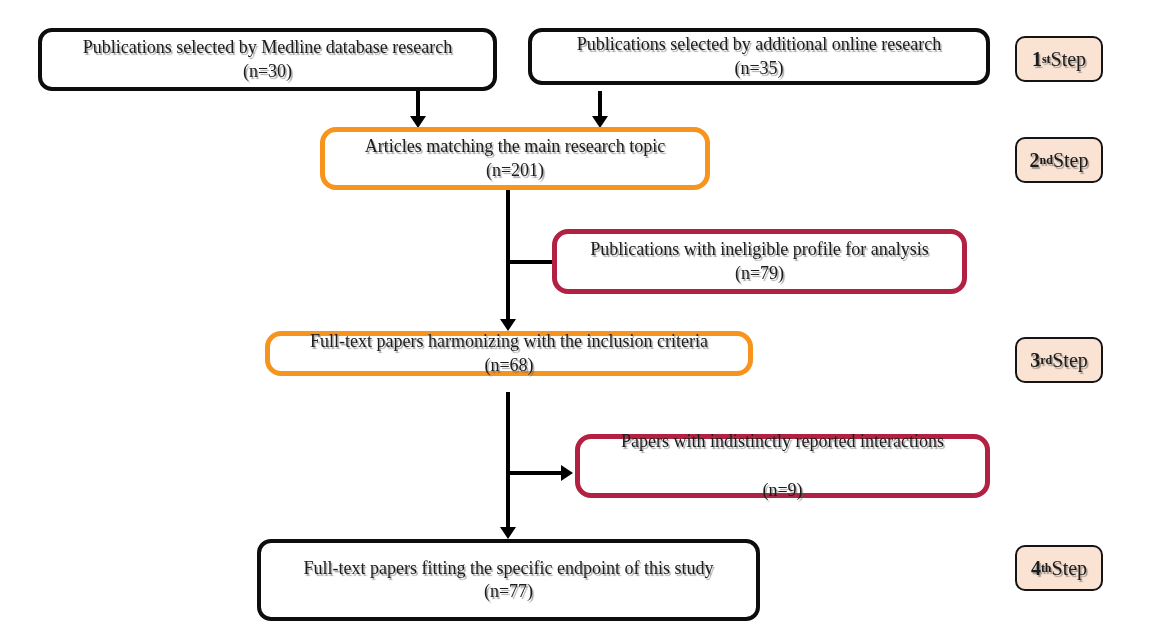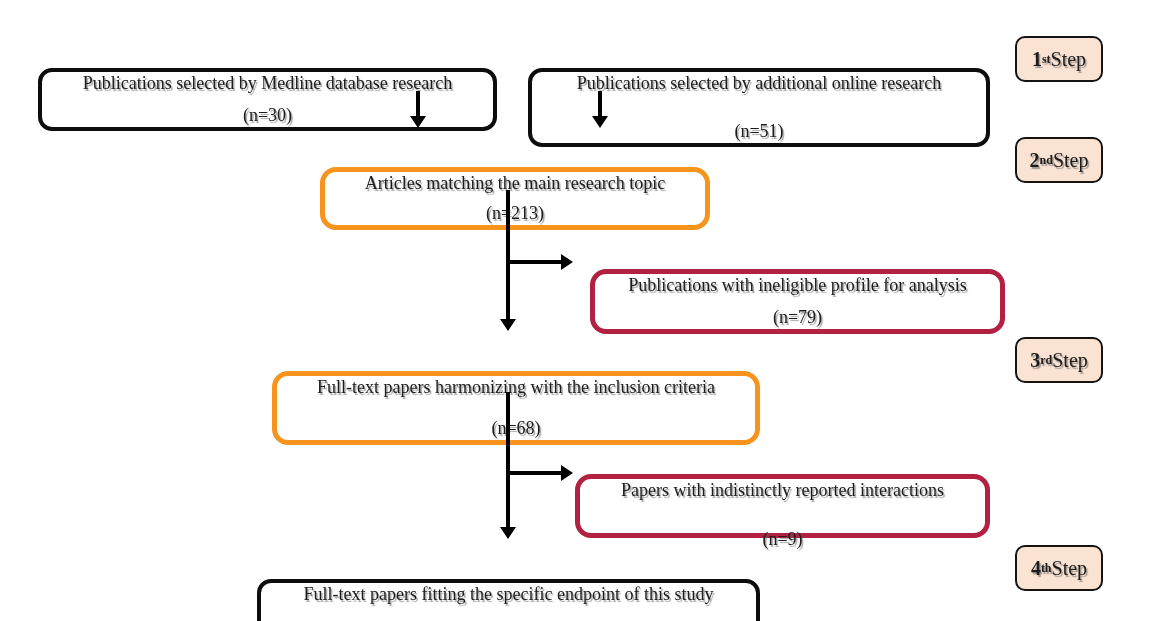--- a/index.html
+++ b/index.html
@@ -13,14 +13,13 @@
   }
   .node{
     position:absolute;
-    display:flex;flex-direction:column;justify-content:space-between;align-items:center;
+    display:flex;flex-direction:column;justify-content:center;align-items:center;
     text-align:center;
     background:#ffffff;
     box-sizing:border-box;
     font-size:18px;
     line-height:1.3;
     text-shadow:1.5px 1.5px 1px rgba(90,90,90,0.55);
-    margin-top:40px;
   }
   .black-box{border:4px solid #0d0d0d;border-radius:14px;}
   .orange-box{border:5px solid #F7941D;border-radius:16px;}

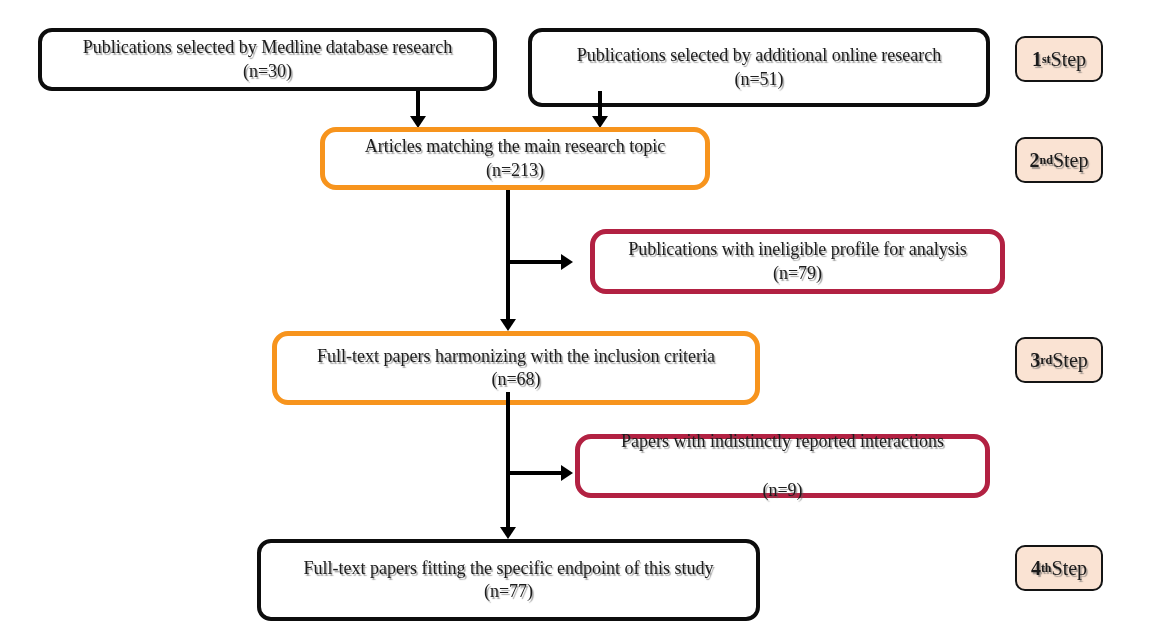--- a/index.html
+++ b/index.html
@@ -55,7 +55,7 @@
     <div>(n=30)</div>
   </div>
 
-  <div class="node black-box" style="left:528px;top:28px;width:462px;height:79px;">
+  <div class="node black-box" style="left:528px;top:28px;width:462px;height:57px;">
     <div>Publications selected by additional online research</div>
     <div>(n=51)</div>
   </div>

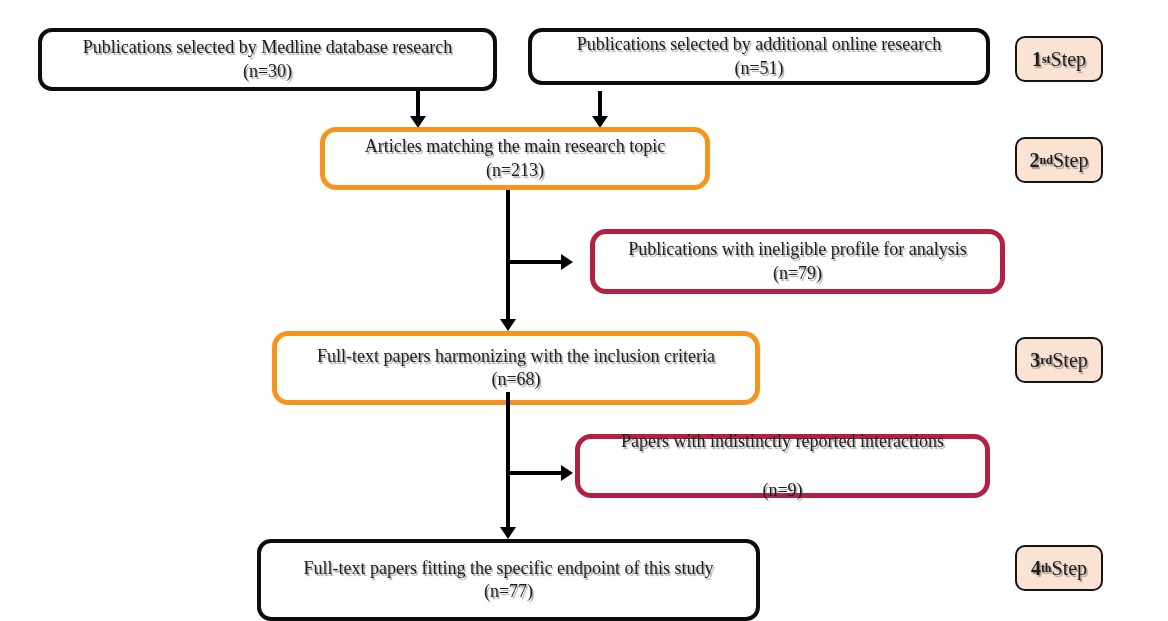--- a/index.html
+++ b/index.html
@@ -57,7 +57,7 @@
 
   <div class="node black-box" style="left:528px;top:28px;width:462px;height:57px;">
     <div>Publications selected by additional online research</div>
-    <div>(n=51)</div>
+    <div>(n=35)</div>
   </div>
 
   <div class="step" style="left:1015px;top:36px;width:88px;height:46px;">

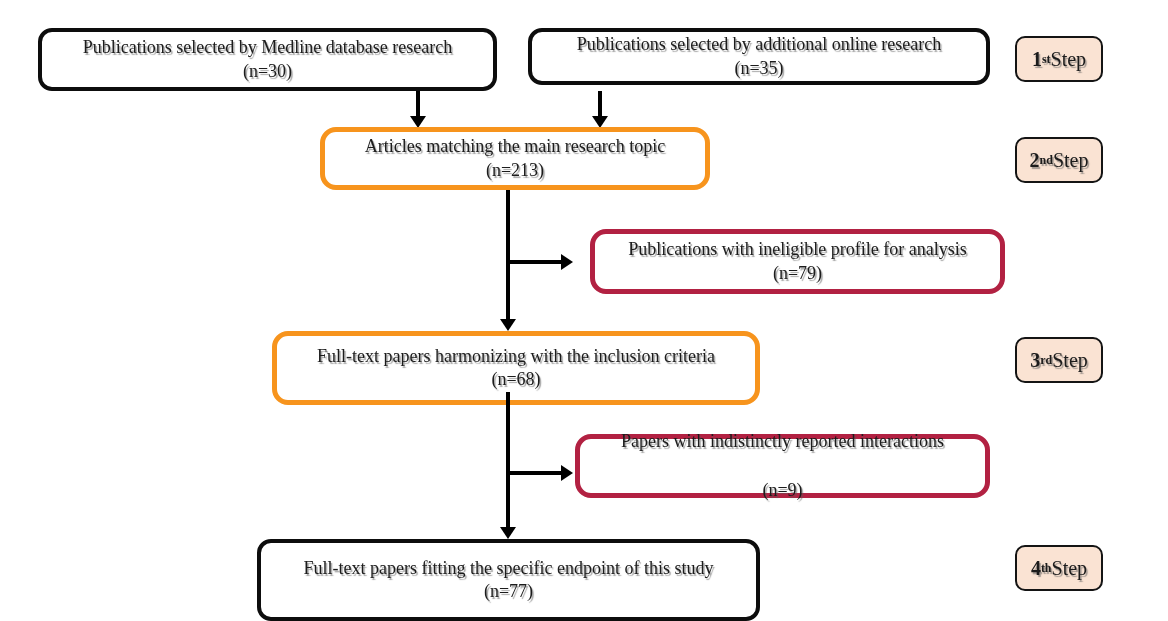--- a/index.html
+++ b/index.html
@@ -92,7 +92,7 @@
 
   <div class="node orange-box" style="left:320px;top:127px;width:390px;height:63px;">
     <div>Articles matching the main research topic</div>
-    <div>(n=213)</div>
+    <div>(n=201)</div>
   </div>
 
   <div class="vline" style="left:506px;top:190px;height:131px;"></div>

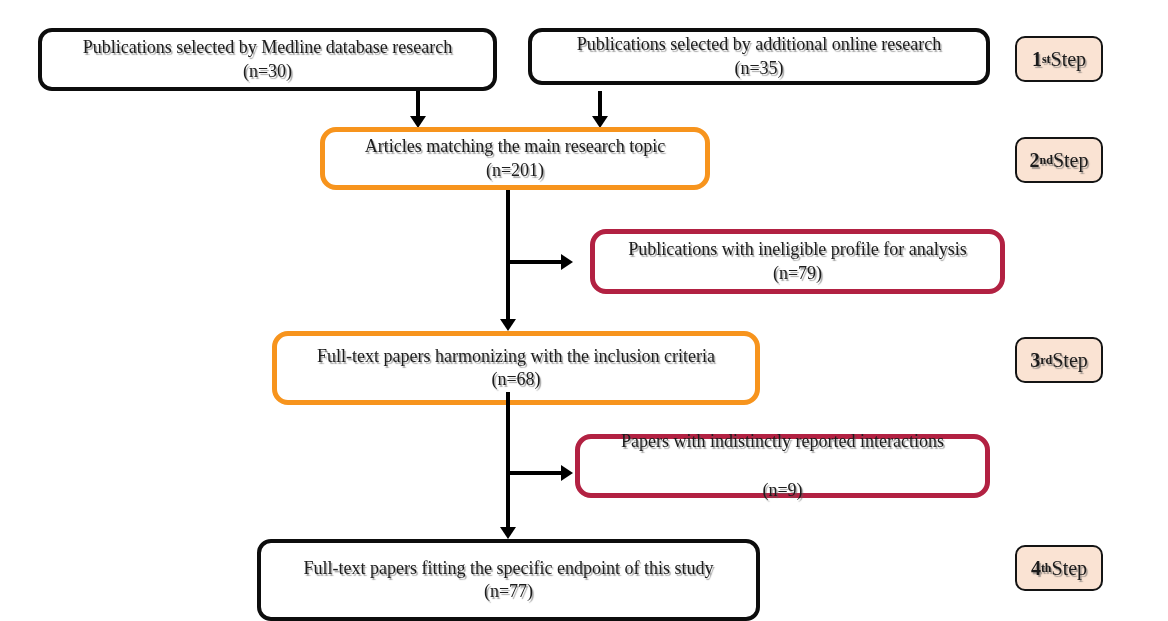--- a/index.html
+++ b/index.html
@@ -100,7 +100,7 @@
   <div class="hline" style="left:506px;top:260px;width:56px;"></div>
   <div class="head-right" style="left:561px;top:254px;"></div>
 
-  <div class="node red-box" style="left:590px;top:229px;width:415px;height:65px;">
+  <div class="node red-box" style="left:552px;top:229px;width:415px;height:65px;">
     <div>Publications with ineligible profile for analysis</div>
     <div>(n=79)</div>
   </div>

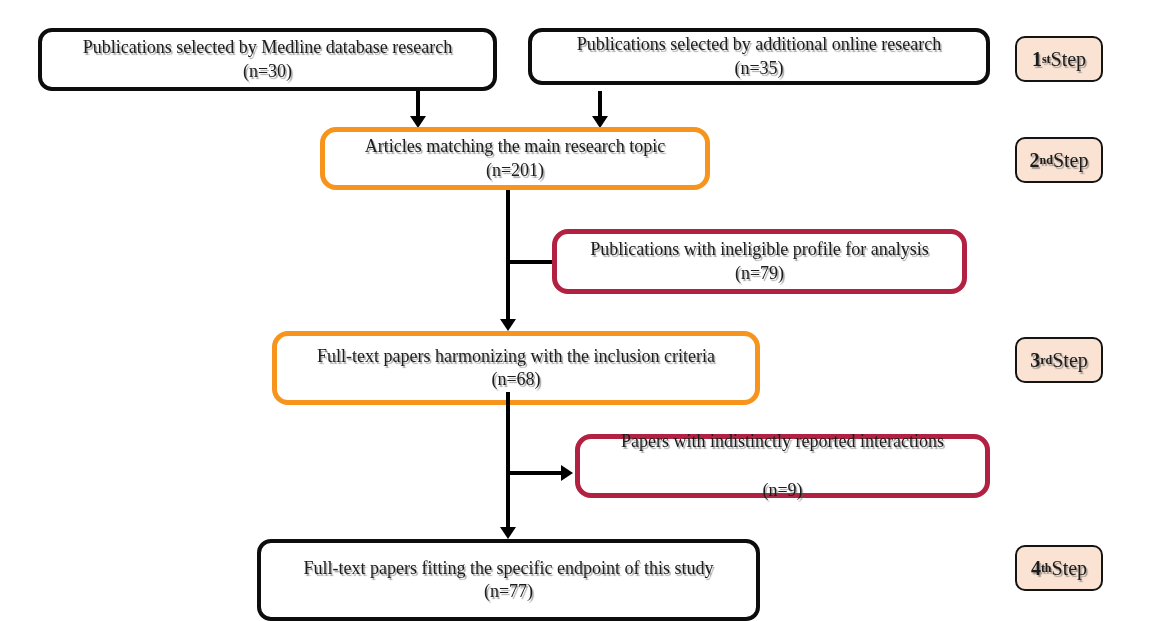--- a/index.html
+++ b/index.html
@@ -105,7 +105,7 @@
     <div>(n=79)</div>
   </div>
 
-  <div class="node orange-box" style="left:272px;top:331px;width:488px;height:74px;">
+  <div class="node orange-box" style="left:265px;top:331px;width:488px;height:45px;">
     <div>Full-text papers harmonizing with the inclusion criteria</div>
     <div>(n=68)</div>
   </div>

